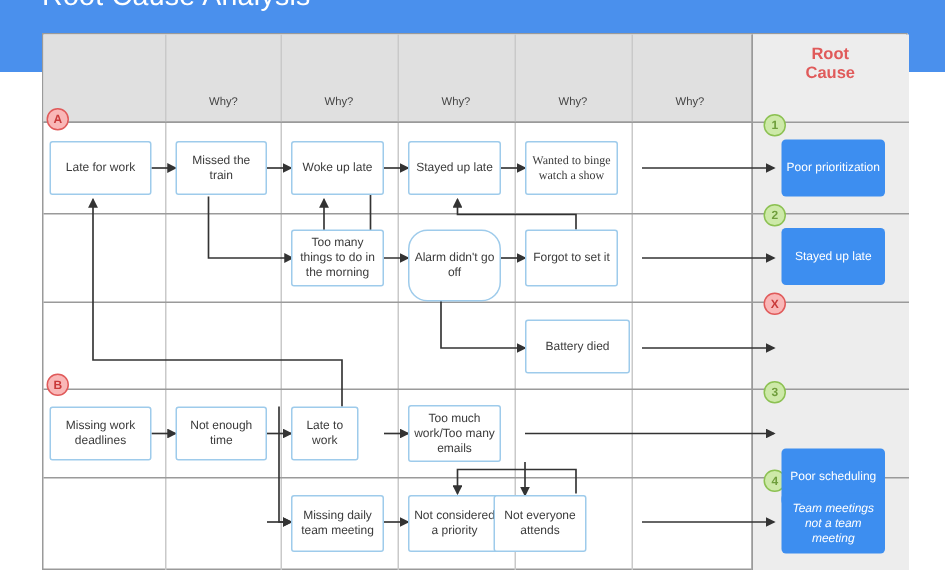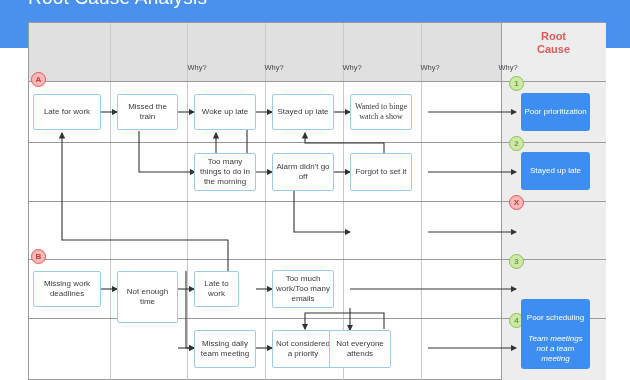--- a/index.html
+++ b/index.html
@@ -41,7 +41,7 @@
 
   .why{
     position:absolute;top:40px;width:78px;text-align:center;
-    font-size:7.5px;color:#444;padding-left:48px;
+    font-size:7.5px;color:#444;
   }
   .rc-head{
     position:absolute;left:472px;top:7px;width:105px;text-align:center;

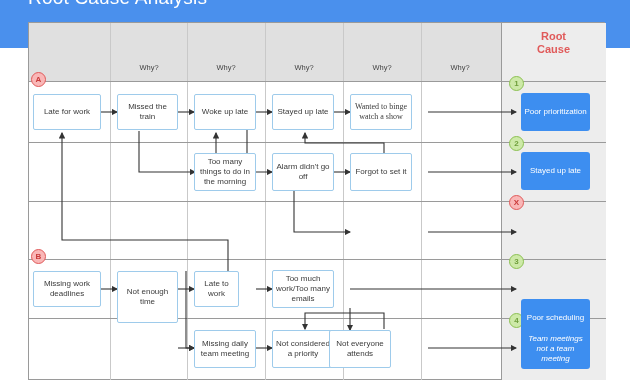--- a/index.html
+++ b/index.html
@@ -182,7 +182,7 @@
   <div class="rcnode" style="left:521px;top:93px;width:69px;height:38px;">Poor prioritization</div>
 
   <div class="node" style="left:194px;top:153px;width:62px;height:38px;">Too many things to do in the morning</div>
-  <div class="node" style="left:272px;top:153px;width:62px;height:38px;">Alarm didn't go off</div>
+  <div class="node" style="left:272px;top:153px;width:62px;height:48px;border-radius:13px;">Alarm didn't go off</div>
   <div class="node" style="left:350px;top:153px;width:62px;height:38px;">Forgot to set it</div>
   <div class="rcnode" style="left:521px;top:152px;width:69px;height:38px;">Stayed up late</div>
 

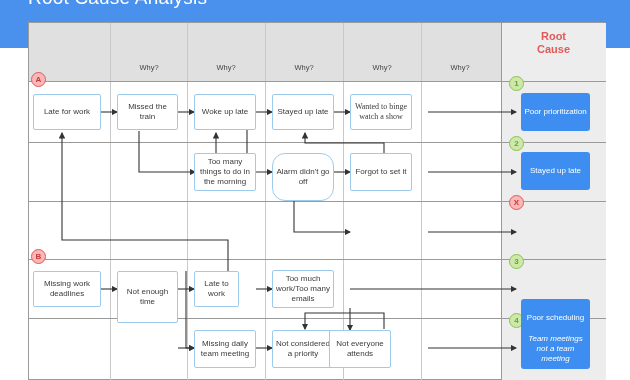--- a/index.html
+++ b/index.html
@@ -186,6 +186,7 @@
   <div class="node" style="left:350px;top:153px;width:62px;height:38px;">Forgot to set it</div>
   <div class="rcnode" style="left:521px;top:152px;width:69px;height:38px;">Stayed up late</div>
 
+  <div class="node" style="left:350px;top:213px;width:70px;height:36px;">Battery died</div>
 
   <div class="node" style="left:33px;top:271px;width:68px;height:36px;">Missing work deadlines</div>
   <div class="node" style="left:117px;top:271px;width:61px;height:52px;text-align:center;">Not enough time</div>

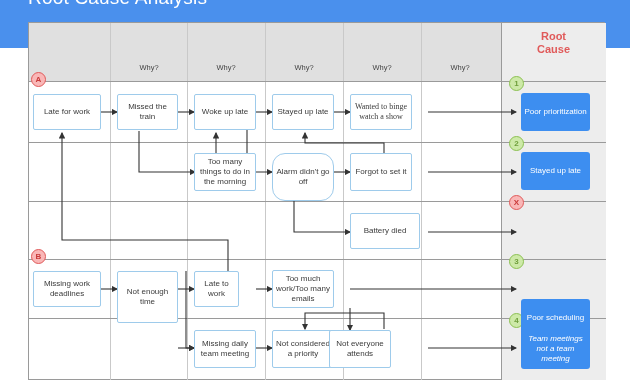--- a/index.html
+++ b/index.html
@@ -189,7 +189,7 @@
   <div class="node" style="left:350px;top:213px;width:70px;height:36px;">Battery died</div>
 
   <div class="node" style="left:33px;top:271px;width:68px;height:36px;">Missing work deadlines</div>
-  <div class="node" style="left:117px;top:271px;width:61px;height:52px;text-align:center;">Not enough time</div>
+  <div class="node" style="left:117px;top:271px;width:61px;height:36px;text-align:center;">Not enough time</div>
   <div class="node" style="left:194px;top:271px;width:45px;height:36px;">Late to work</div>
   <div class="node" style="left:272px;top:270px;width:62px;height:38px;">Too much work/Too many emails</div>
   <div class="rcnode" style="left:521px;top:270px;width:69px;height:38px;margin-top:29px;">Poor scheduling</div>

